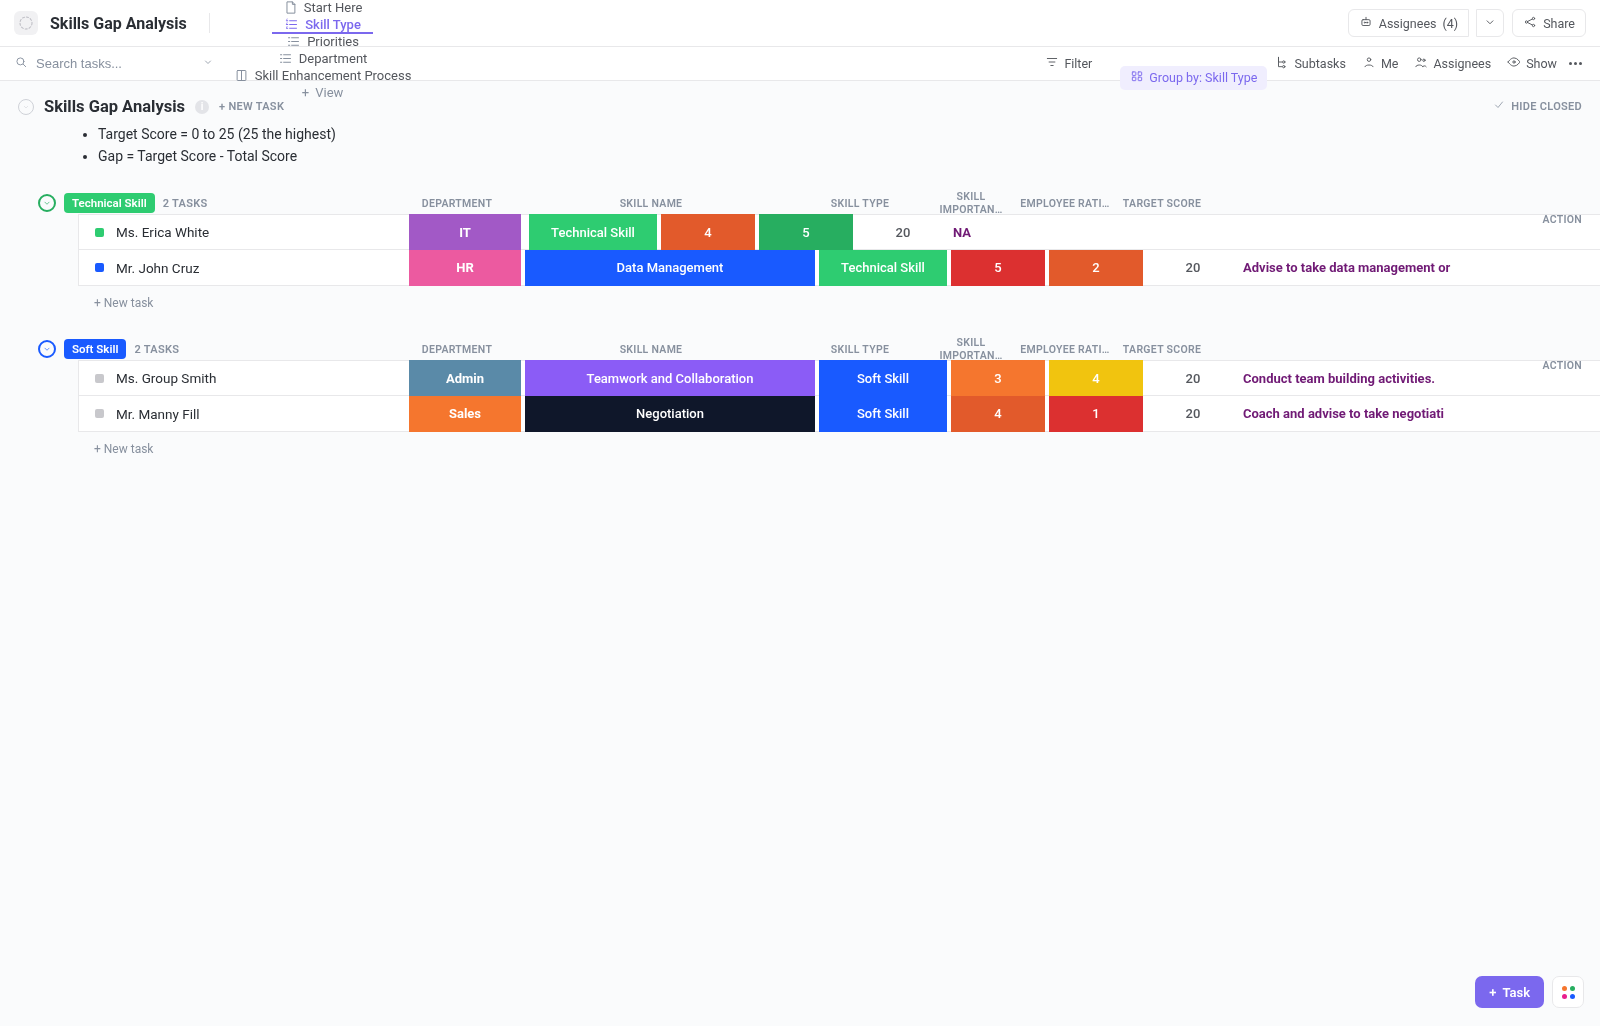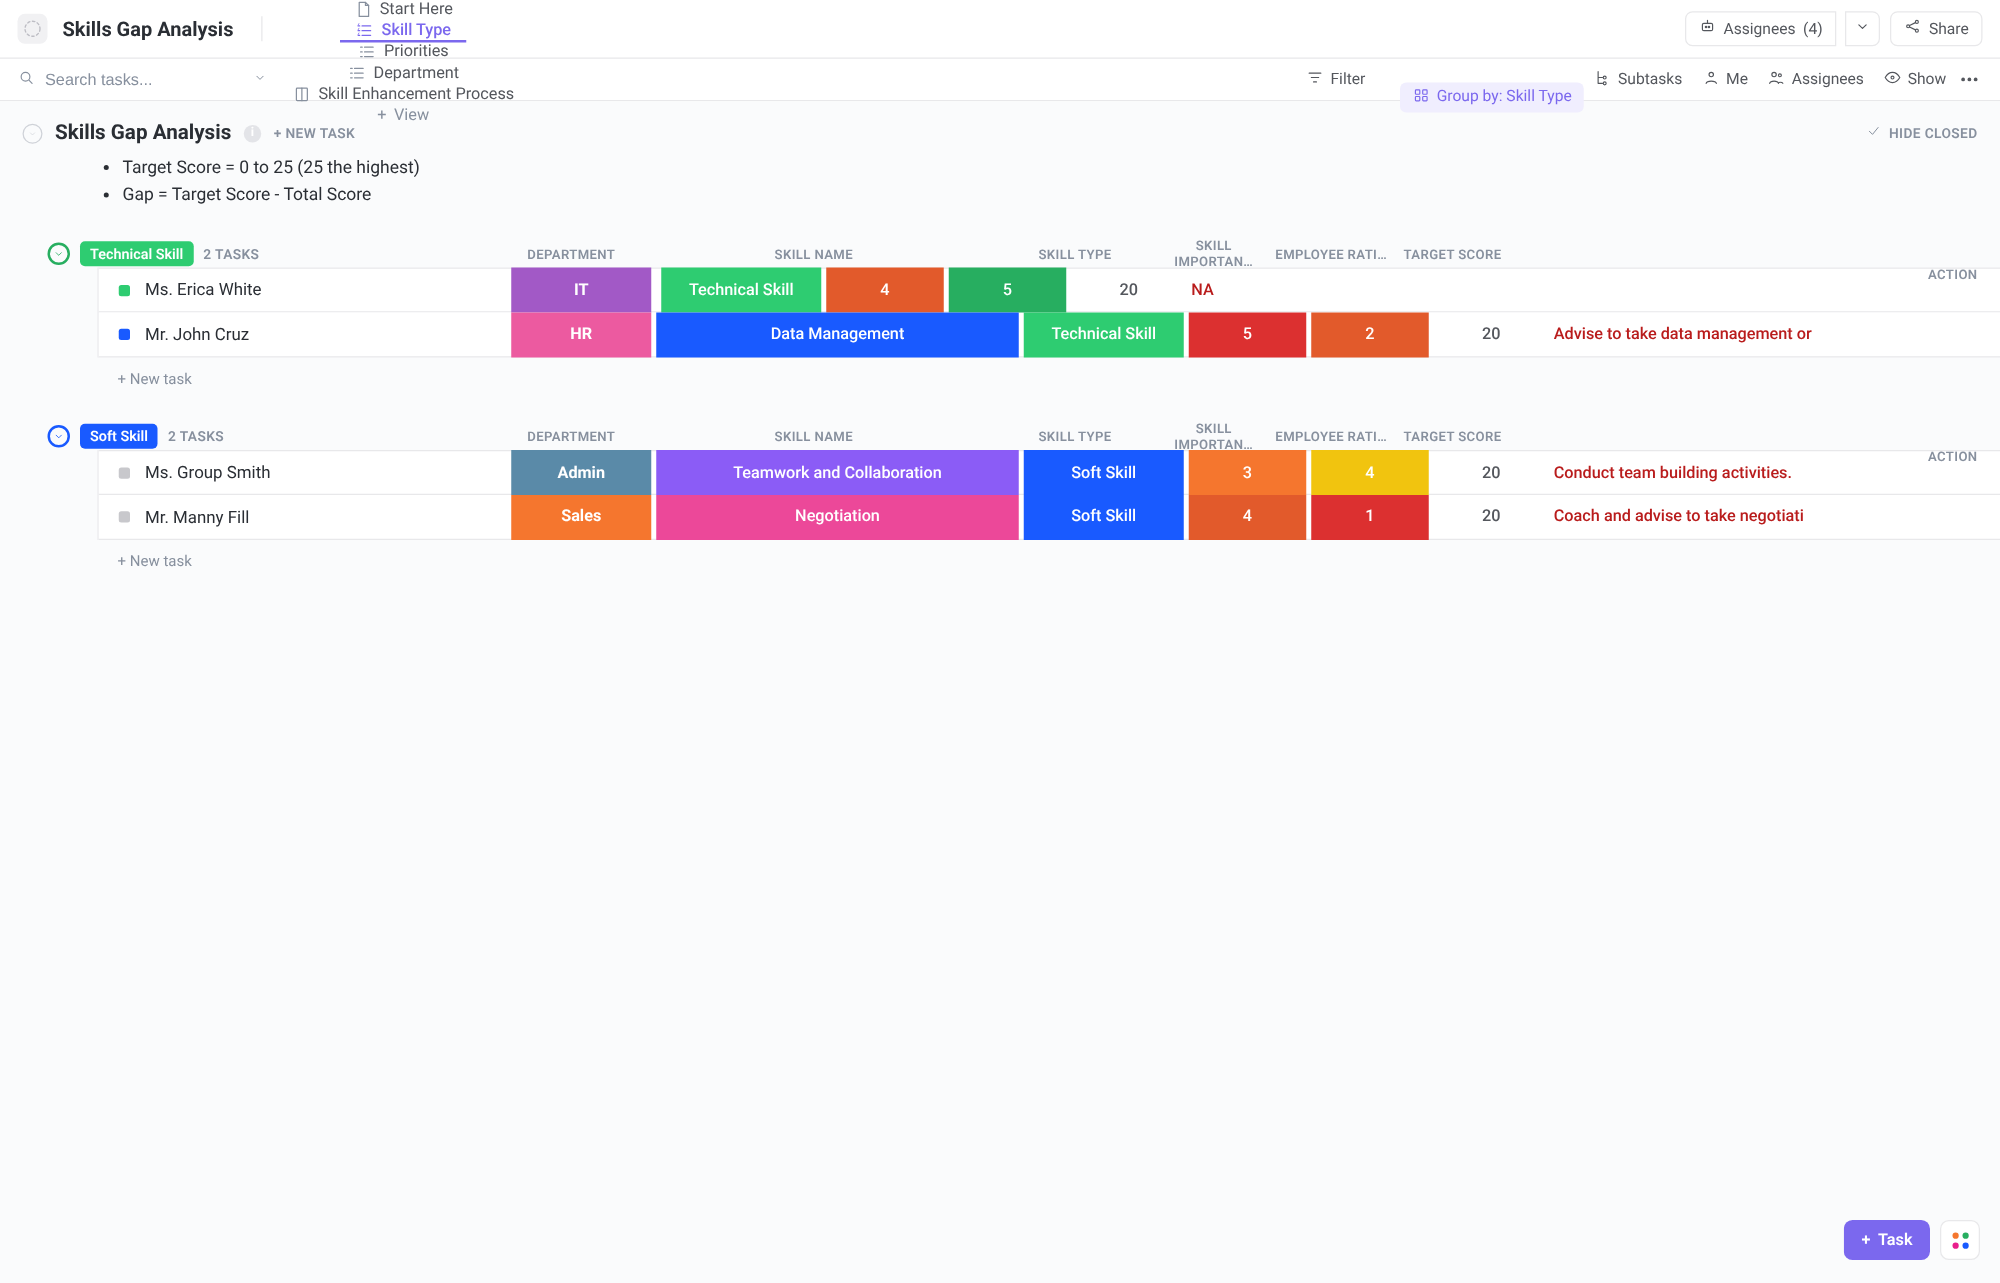--- a/index.html
+++ b/index.html
@@ -94,7 +94,7 @@
   .cell.type{width:128px;}
   .cell.num{width:94px;}
   .cell.tgt{width:100px;color:#54575d;}
-  .cell.act{flex:1;color:#b91c1c;justify-content:flex-start;padding-left:0;white-space:nowrap;overflow:hidden;}
+  .cell.act{flex:1;color:#701a75;justify-content:flex-start;padding-left:0;white-space:nowrap;overflow:hidden;font-weight:bold;}
   .gapx{width:4px;}
   .newrow{color:var(--muted);font-size:12px;padding:10px 0 0 56px;cursor:pointer;}
   

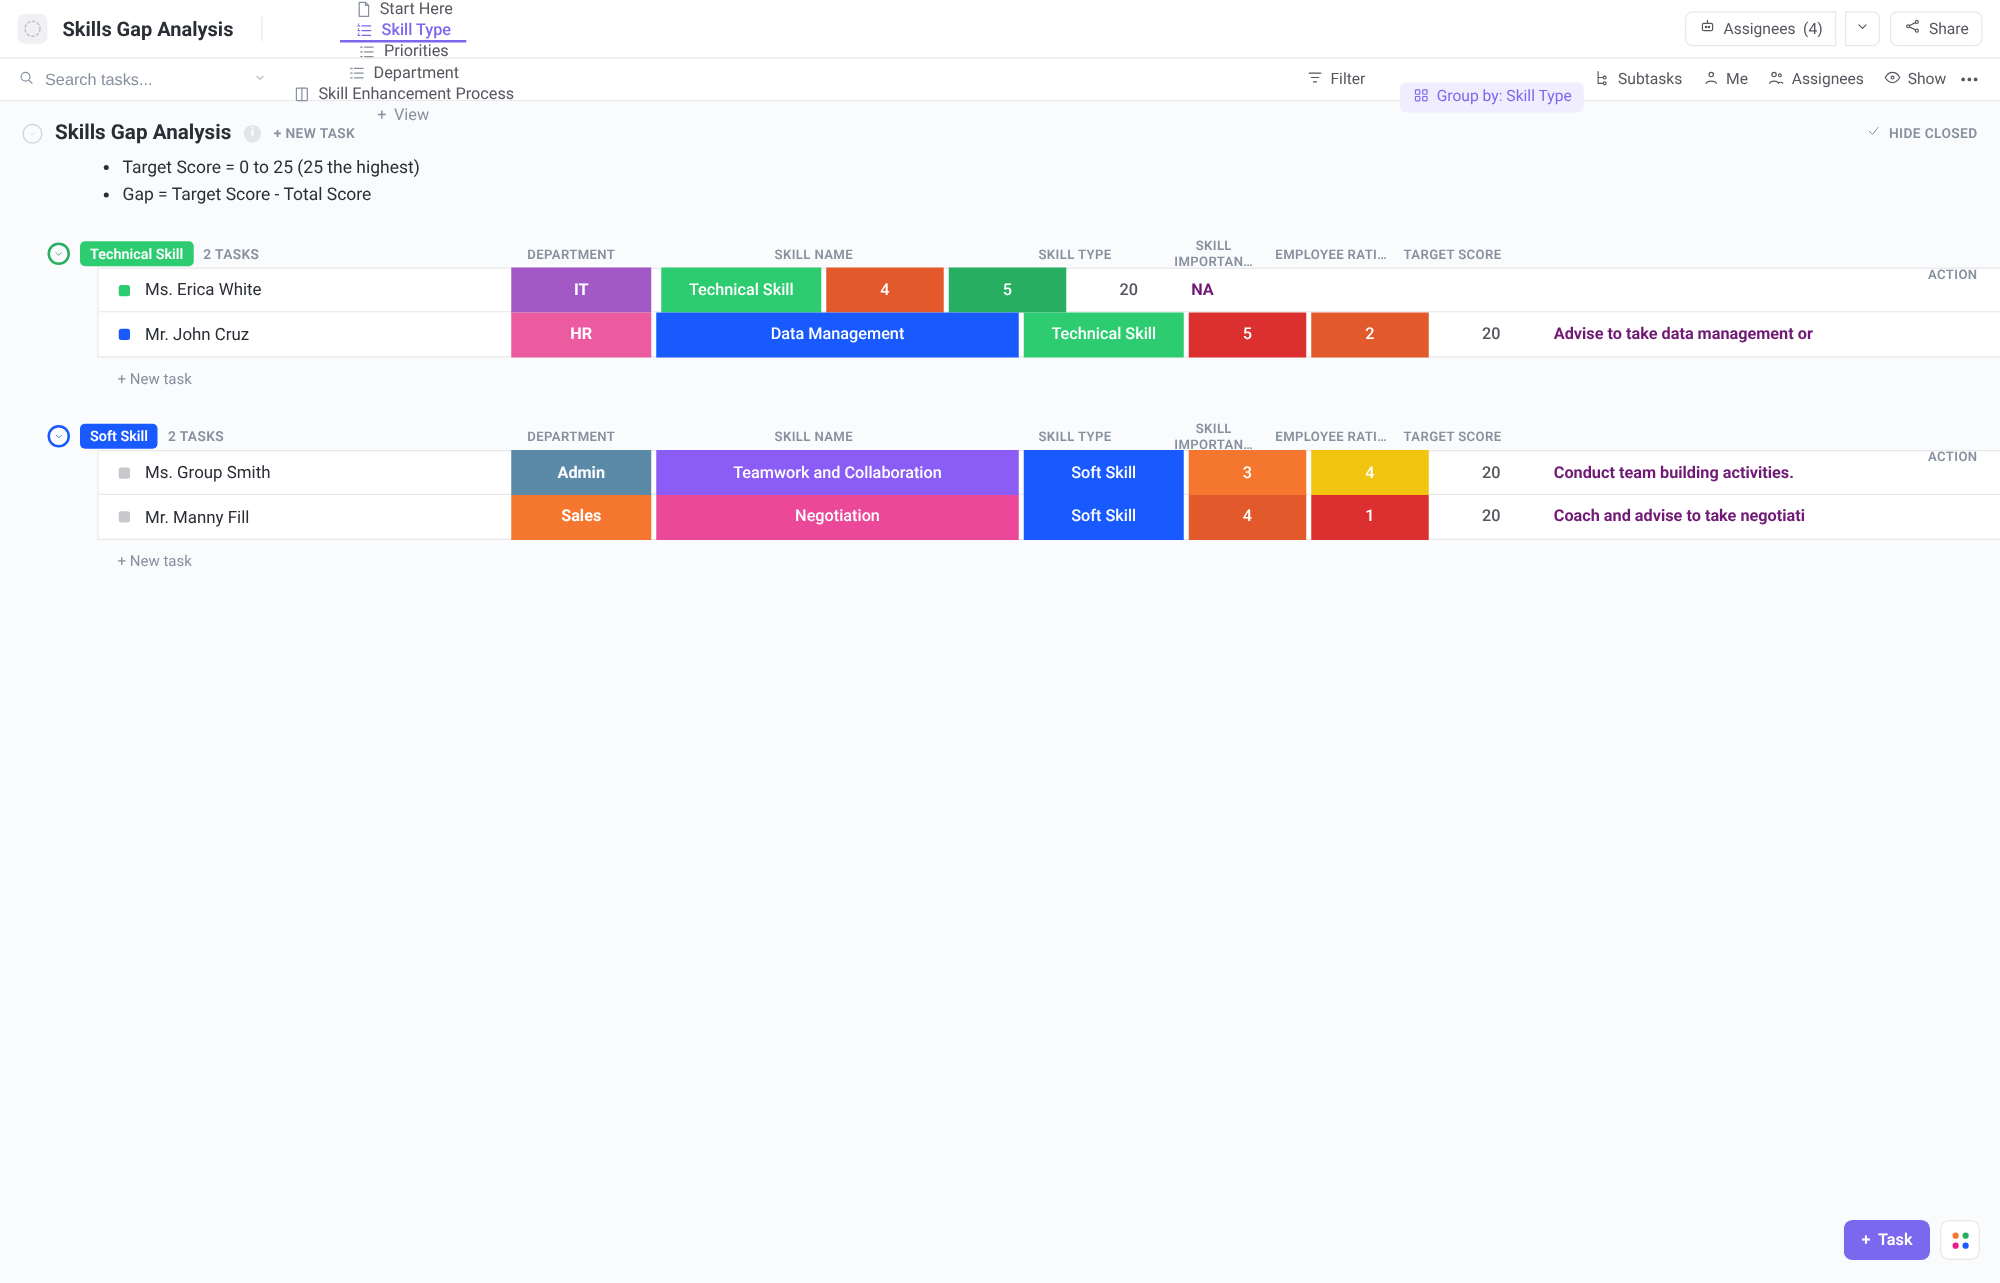--- a/index.html
+++ b/index.html
@@ -383,7 +383,7 @@
       </div>
       <div class="cell dept" style="background:#f5762e">Sales</div>
       <div class="gapx"></div>
-      <div class="cell skill" style="background:#ec4899">Negotiation</div>
+      <div class="cell skill" style="background:#0f172a">Negotiation</div>
       <div class="gapx"></div>
       <div class="cell type" style="background:#195aff">Soft Skill</div>
       <div class="gapx"></div>

